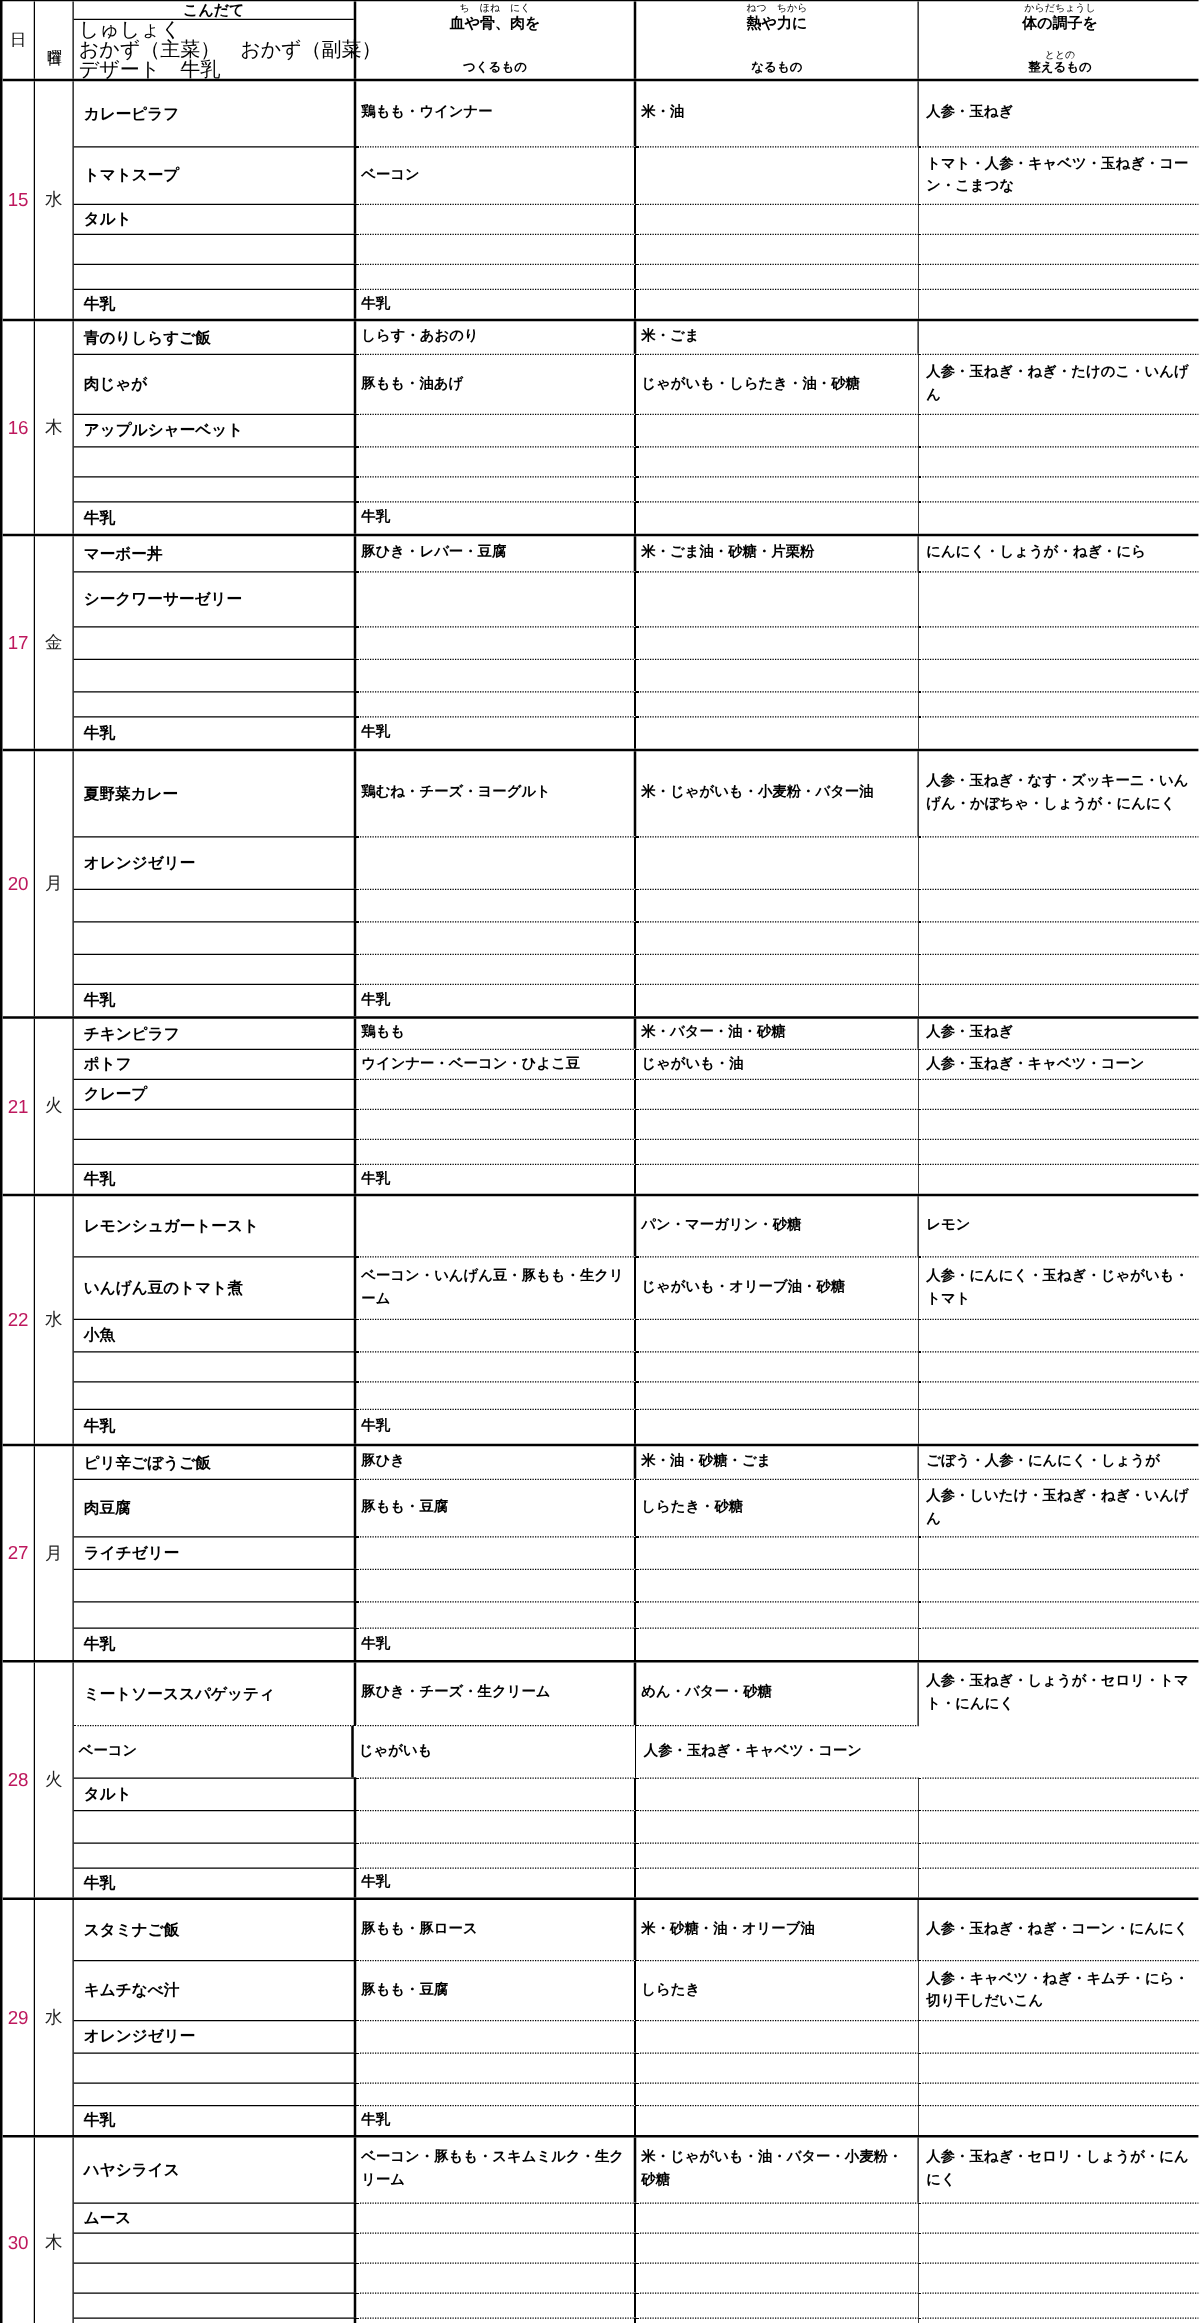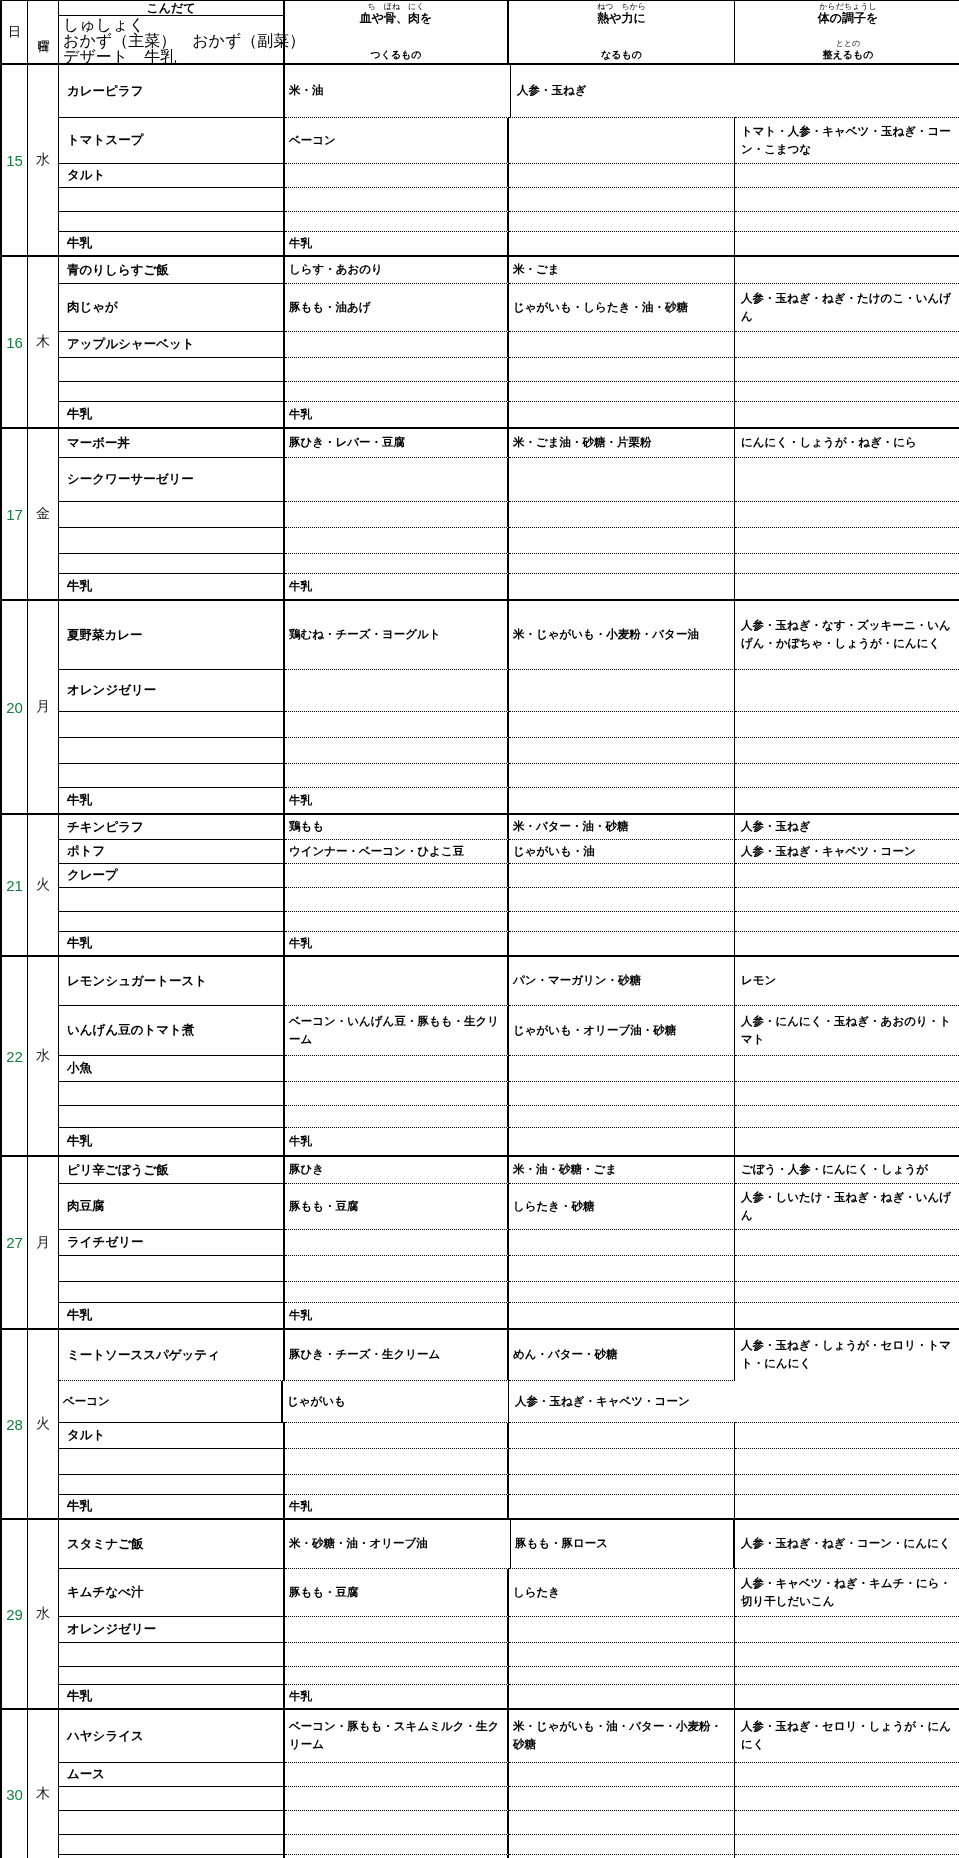--- a/index.html
+++ b/index.html
@@ -150,6 +150,9 @@
             <div class="cell c-menu bcell">
               <span>カレーピラフ</span>
             </div>
+            <div class="cell c-protein bcell">
+              <span>鶏もも・ウインナー</span>
+            </div>
             <div class="cell c-energy bcell">
               <span>米・油</span>
             </div>

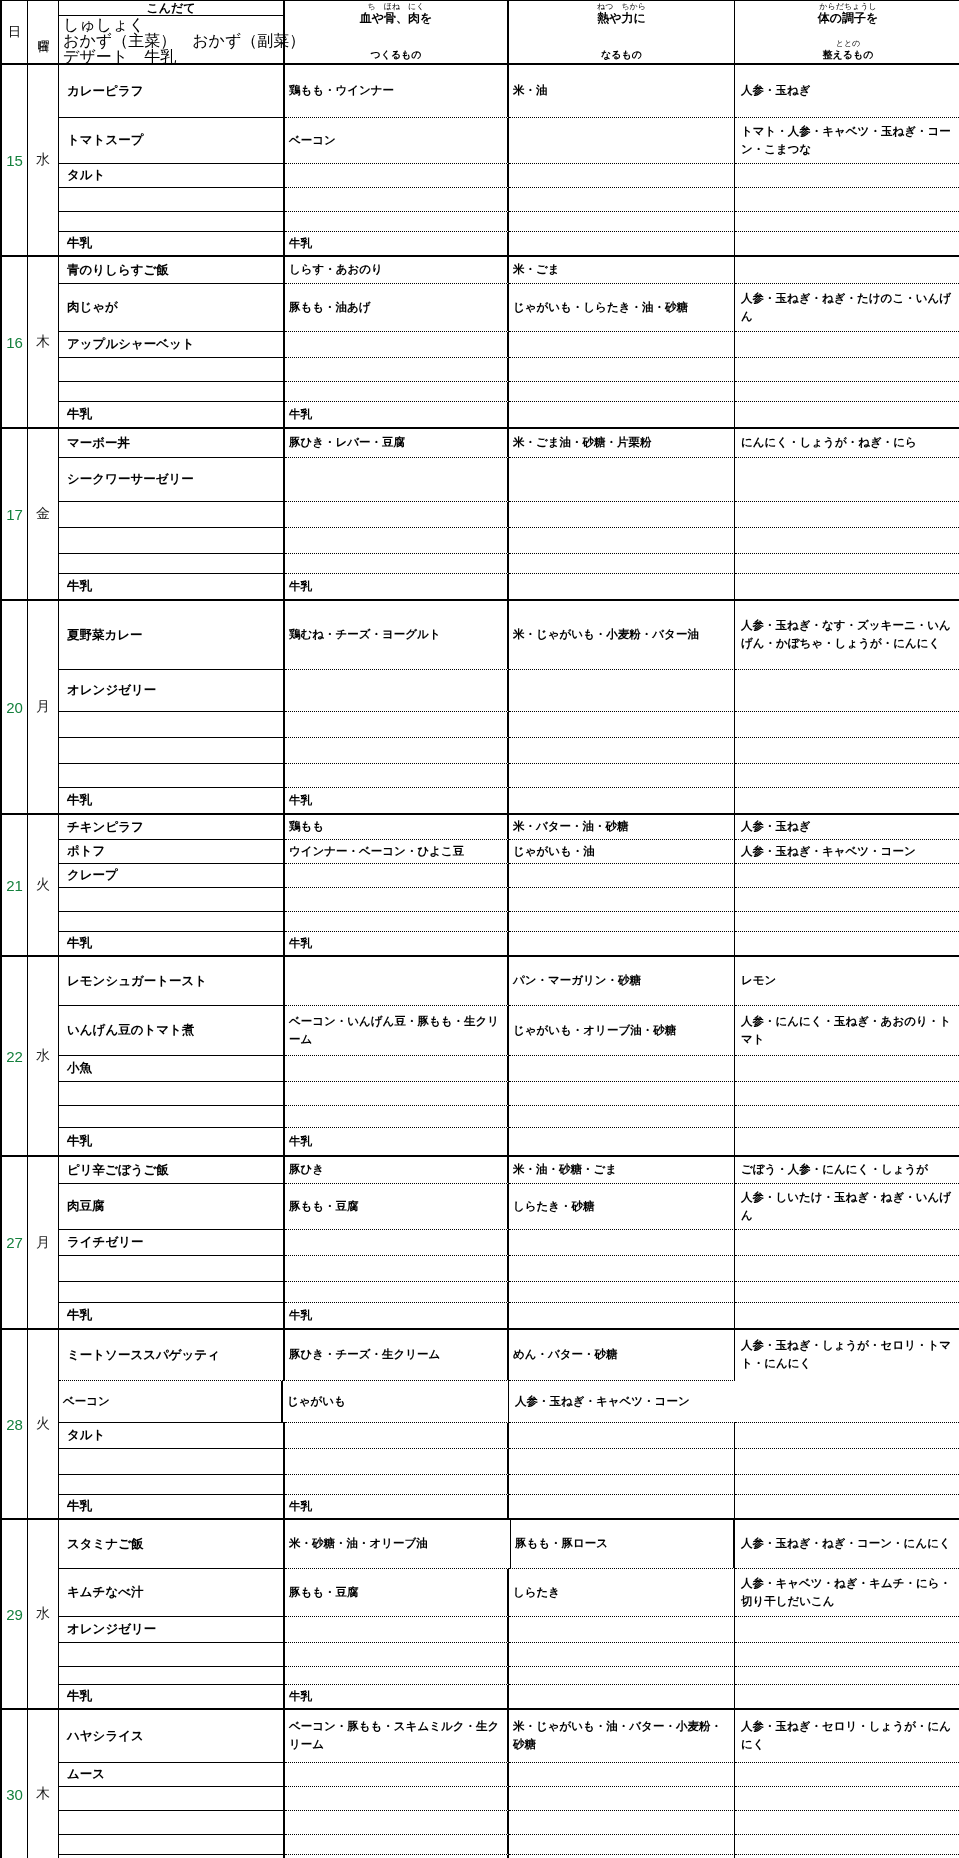--- a/index.html
+++ b/index.html
@@ -68,7 +68,7 @@
   .day-block:last-child { border-bottom: 3px solid #000; }
   .b-day {
     display: flex; align-items: center; justify-content: center;
-    font-size: 15px; color: #15803d;
+    font-size: 15px; color: #be185d;
   }
   .b-week {
     display: flex; align-items: center; justify-content: center;

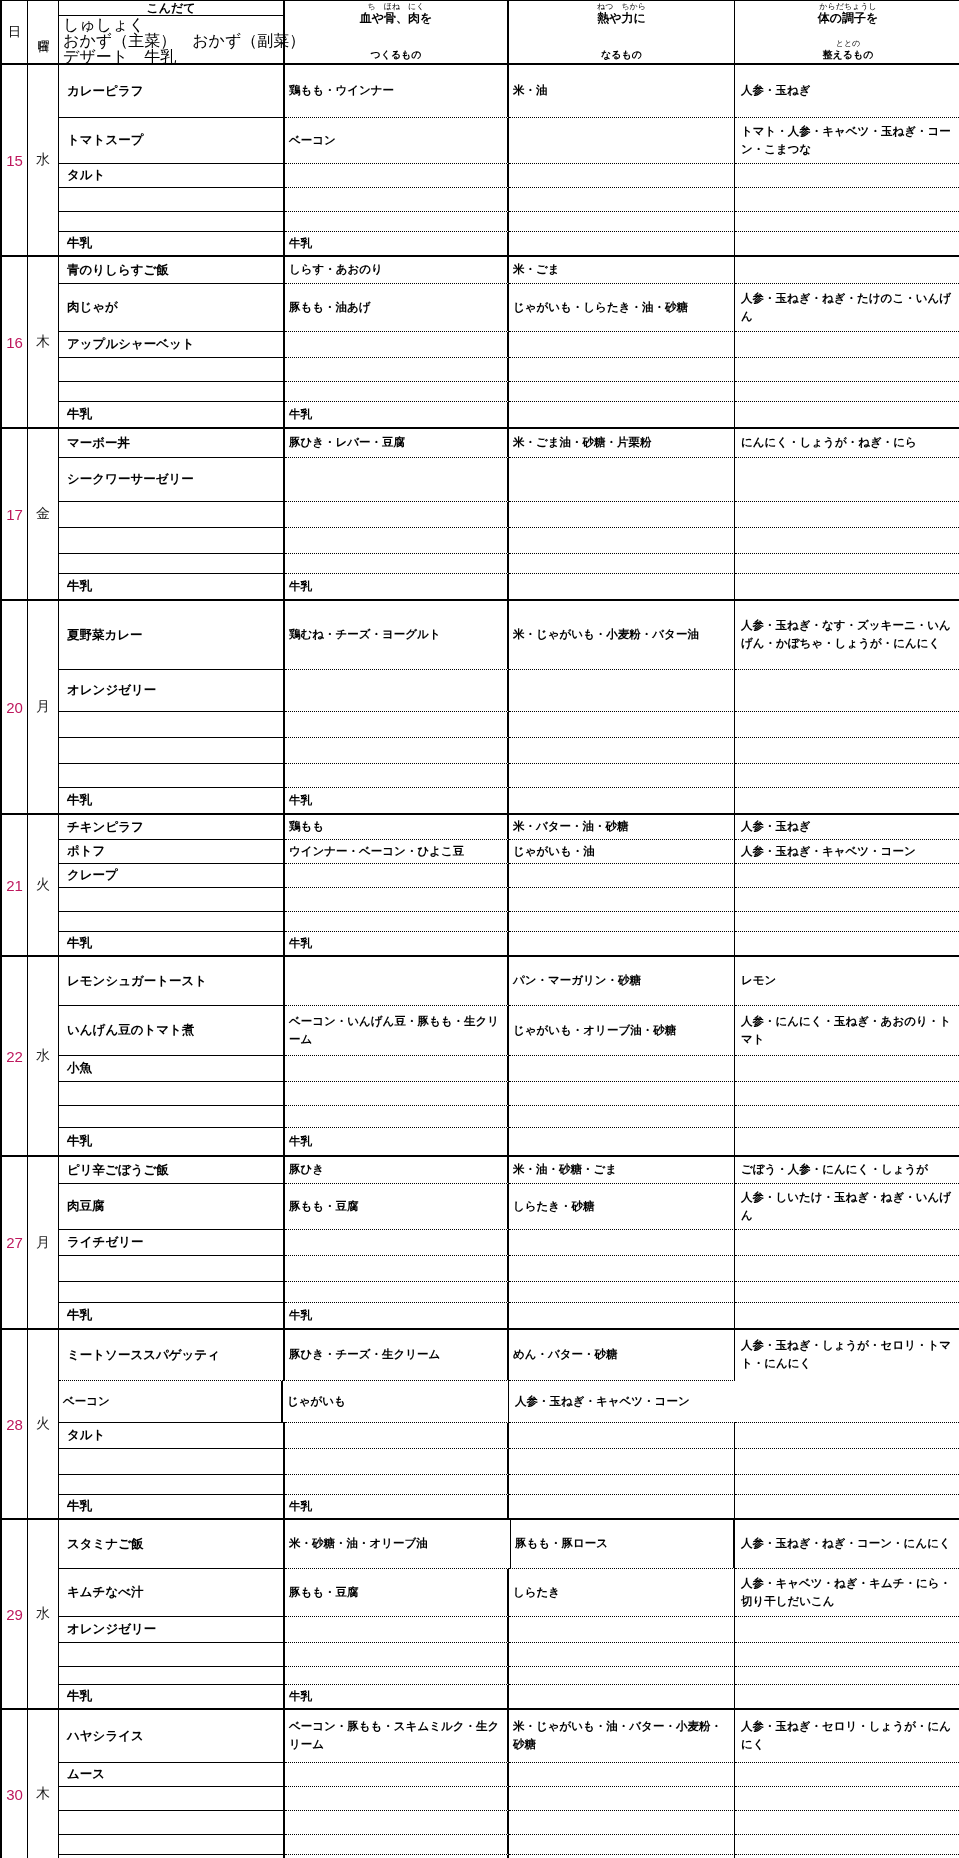--- a/index.html
+++ b/index.html
@@ -641,7 +641,7 @@
               <span>じゃがいも・オリーブ油・砂糖</span>
             </div>
             <div class="cell c-vitamin bcell bt">
-              <span>人参・にんにく・玉ねぎ・あおのり・トマト</span>
+              <span>人参・にんにく・玉ねぎ・じゃがいも・トマト</span>
             </div>
           </div>
           <div class="subrow" style="height: 26px;">

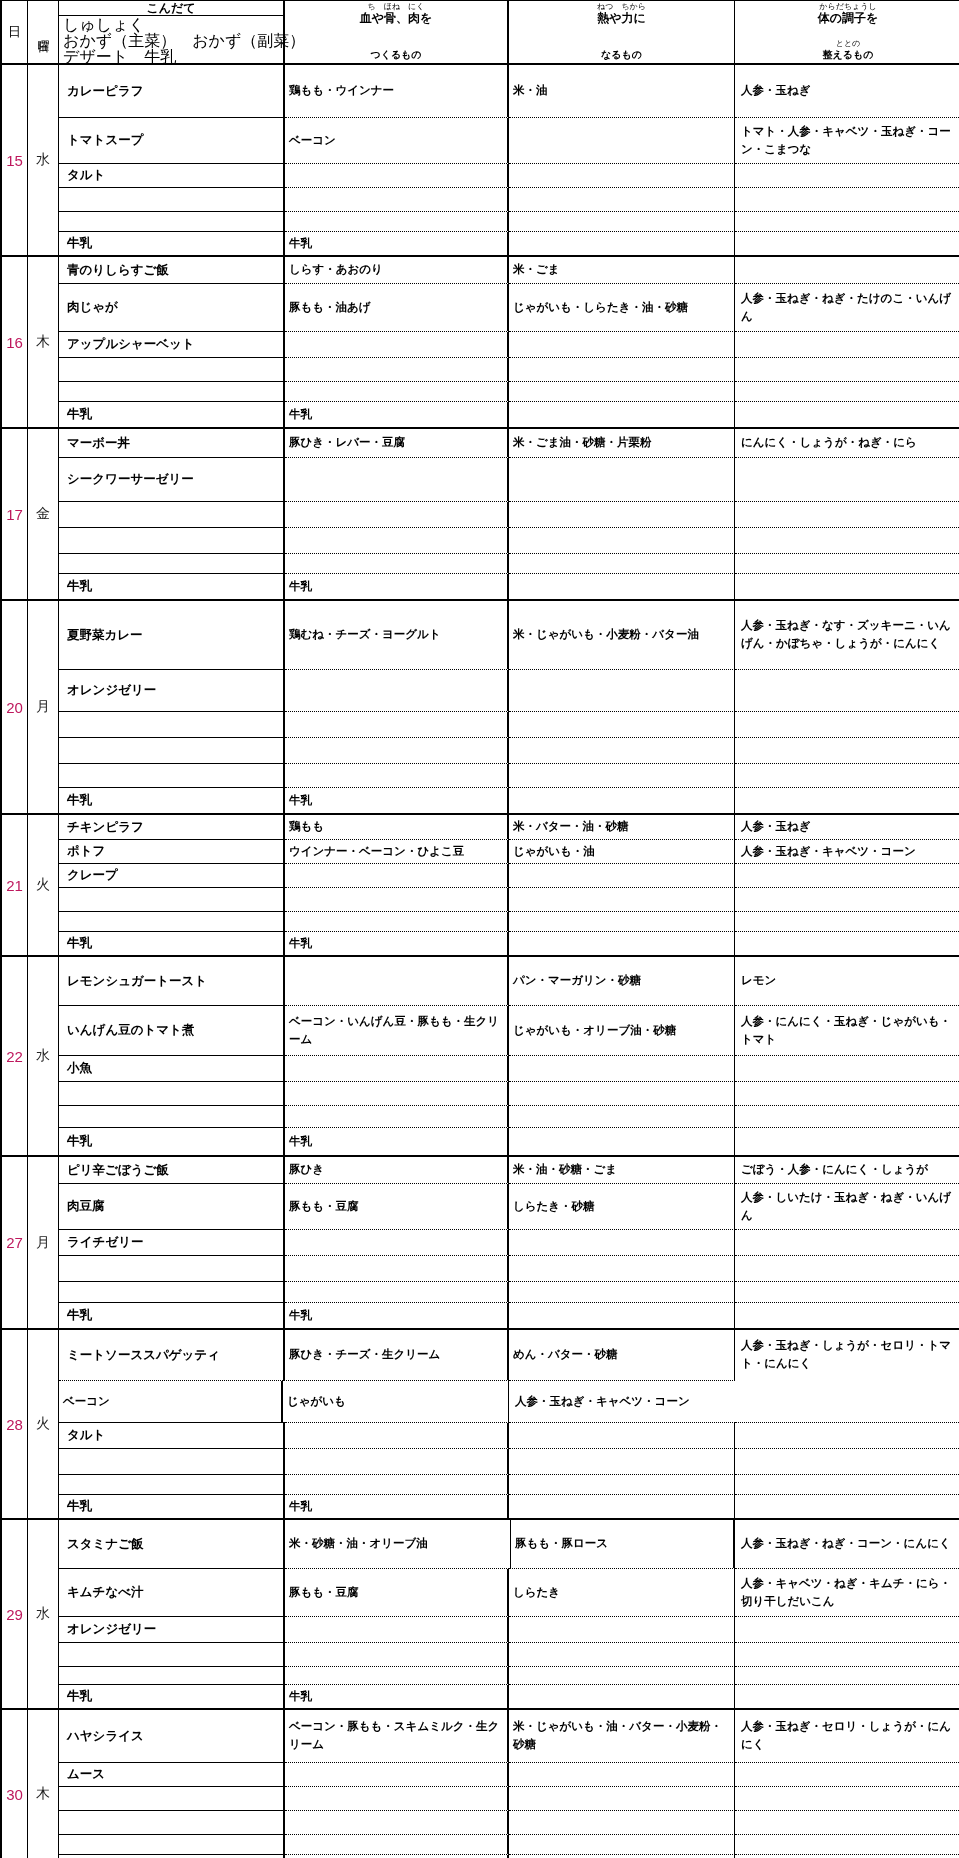--- a/index.html
+++ b/index.html
@@ -899,11 +899,11 @@
             <div class="cell c-menu bcell">
               <span>スタミナご飯</span>
             </div>
+            <div class="cell c-protein bcell">
+              <span>豚もも・豚ロース</span>
+            </div>
             <div class="cell c-energy bcell">
               <span>米・砂糖・油・オリーブ油</span>
-            </div>
-            <div class="cell c-protein bcell">
-              <span>豚もも・豚ロース</span>
             </div>
             <div class="cell c-vitamin bcell">
               <span>人参・玉ねぎ・ねぎ・コーン・にんにく</span>

